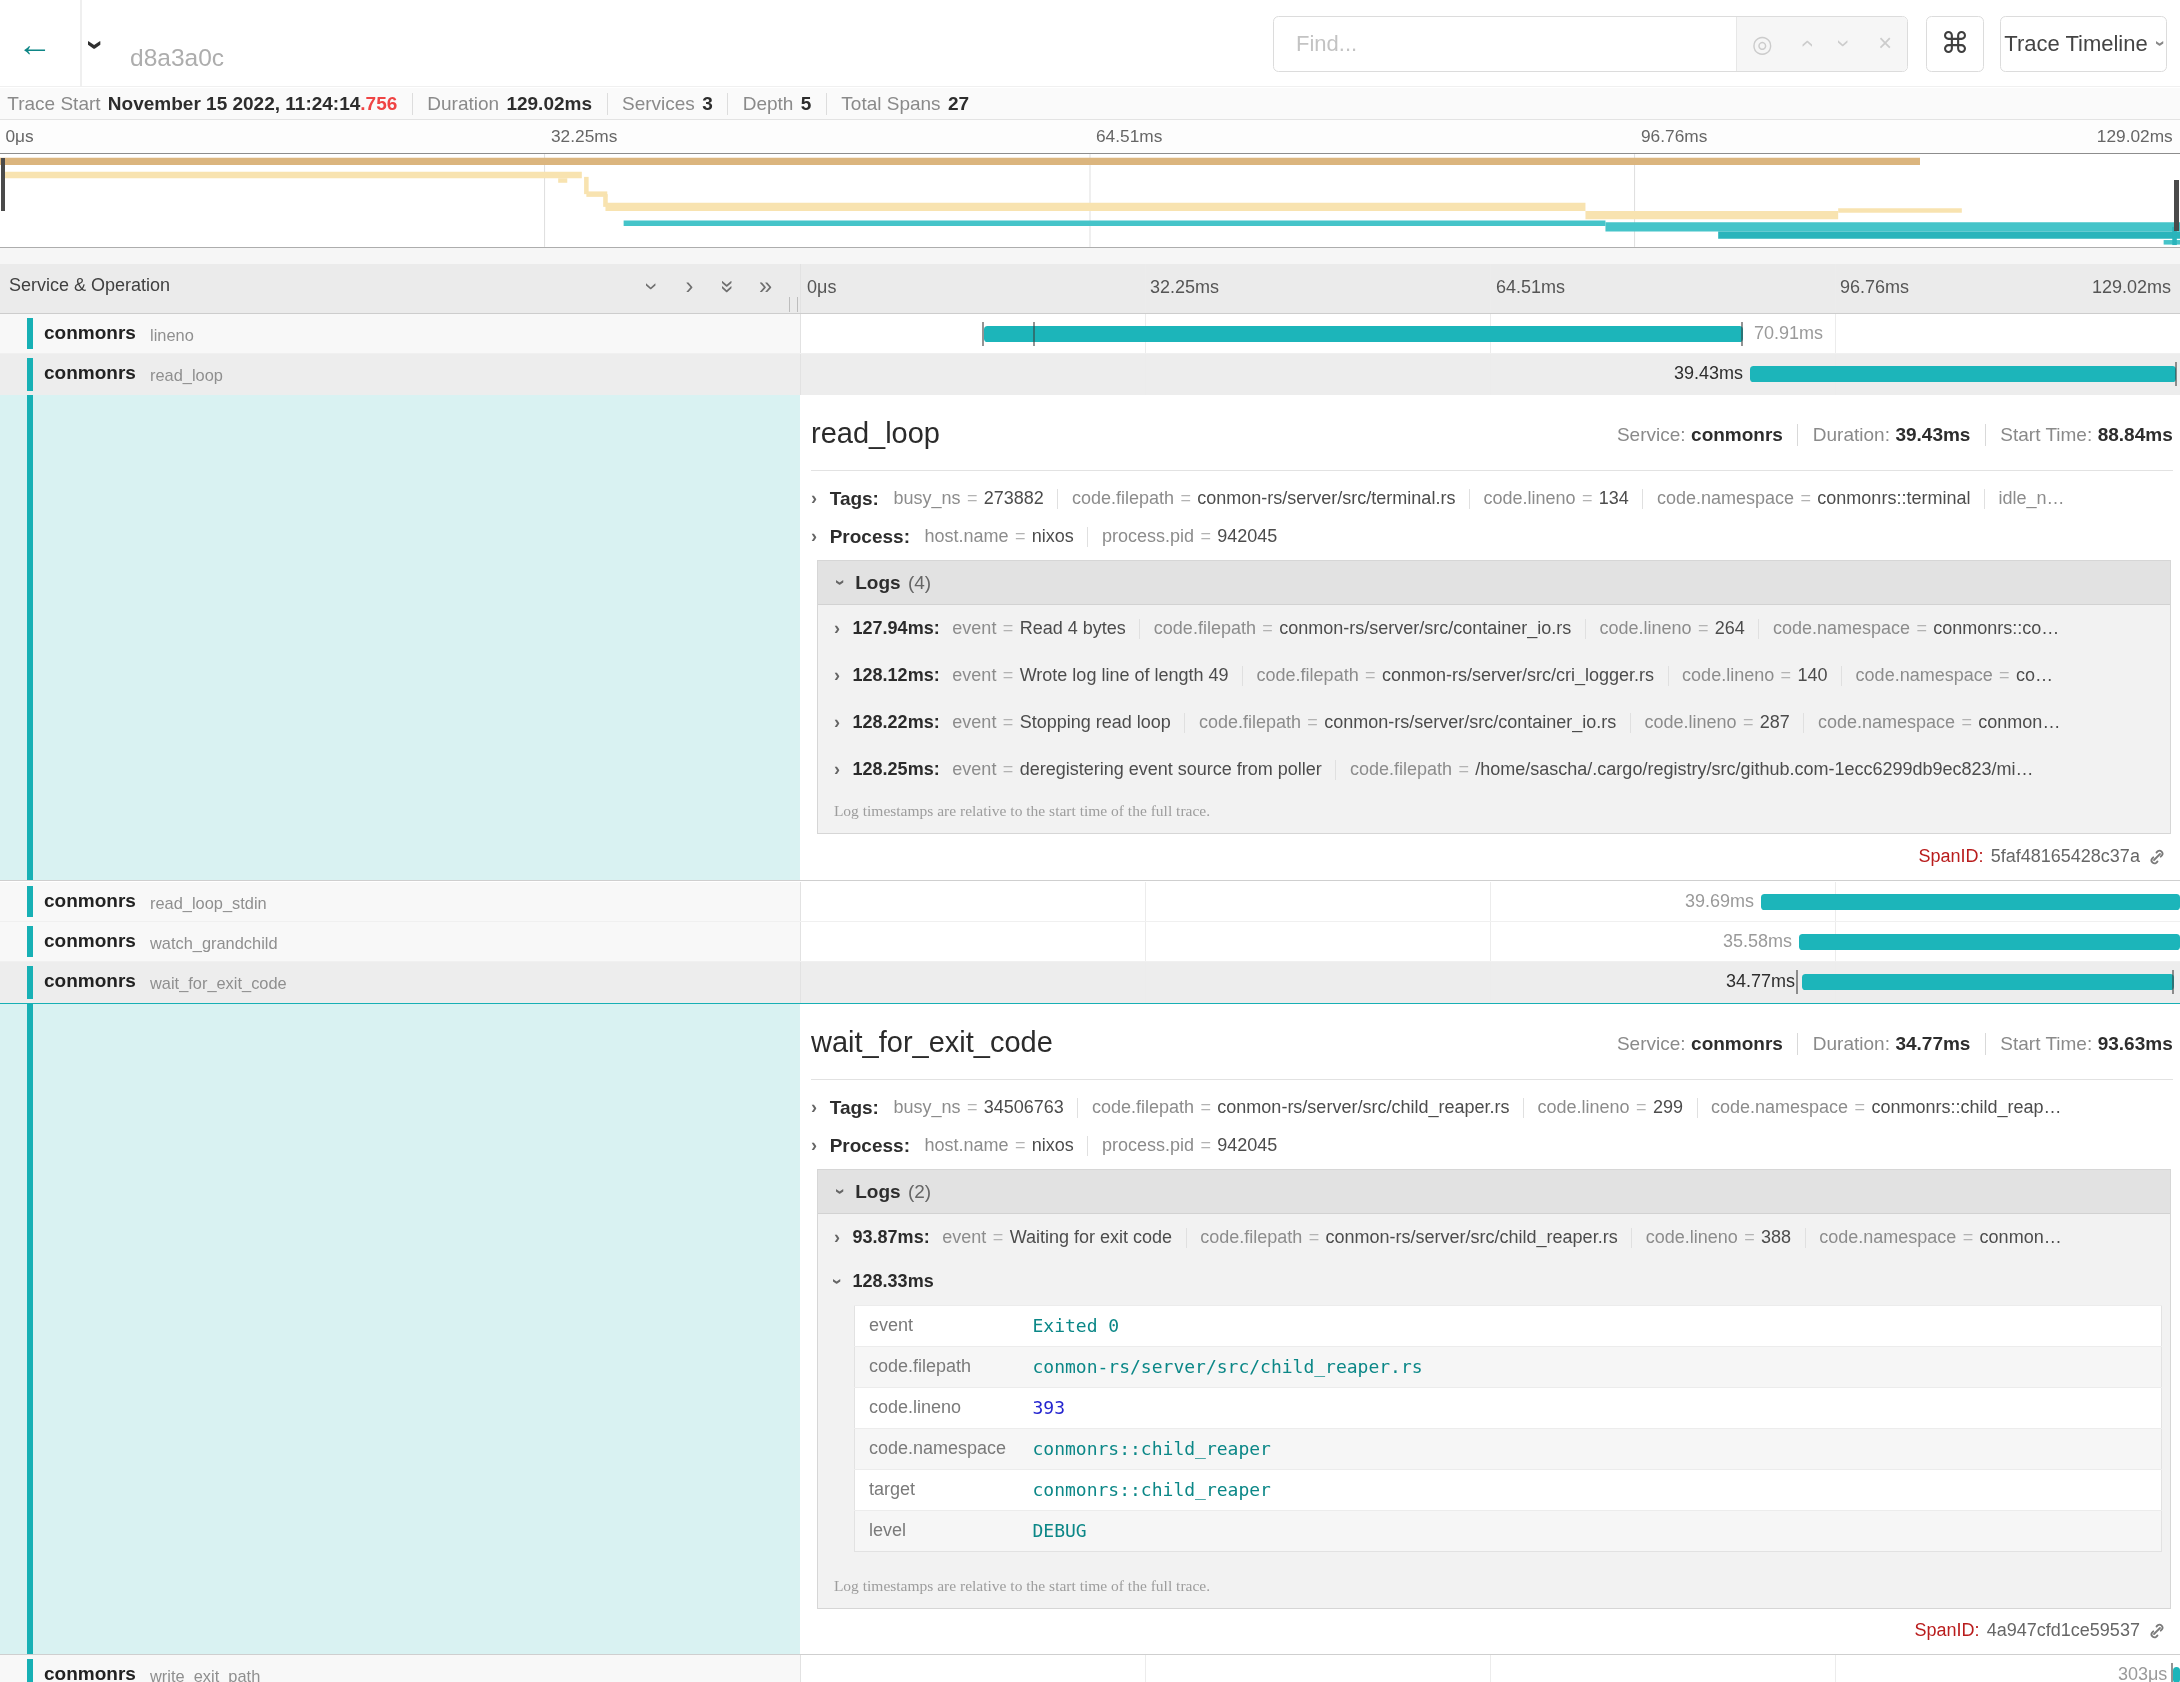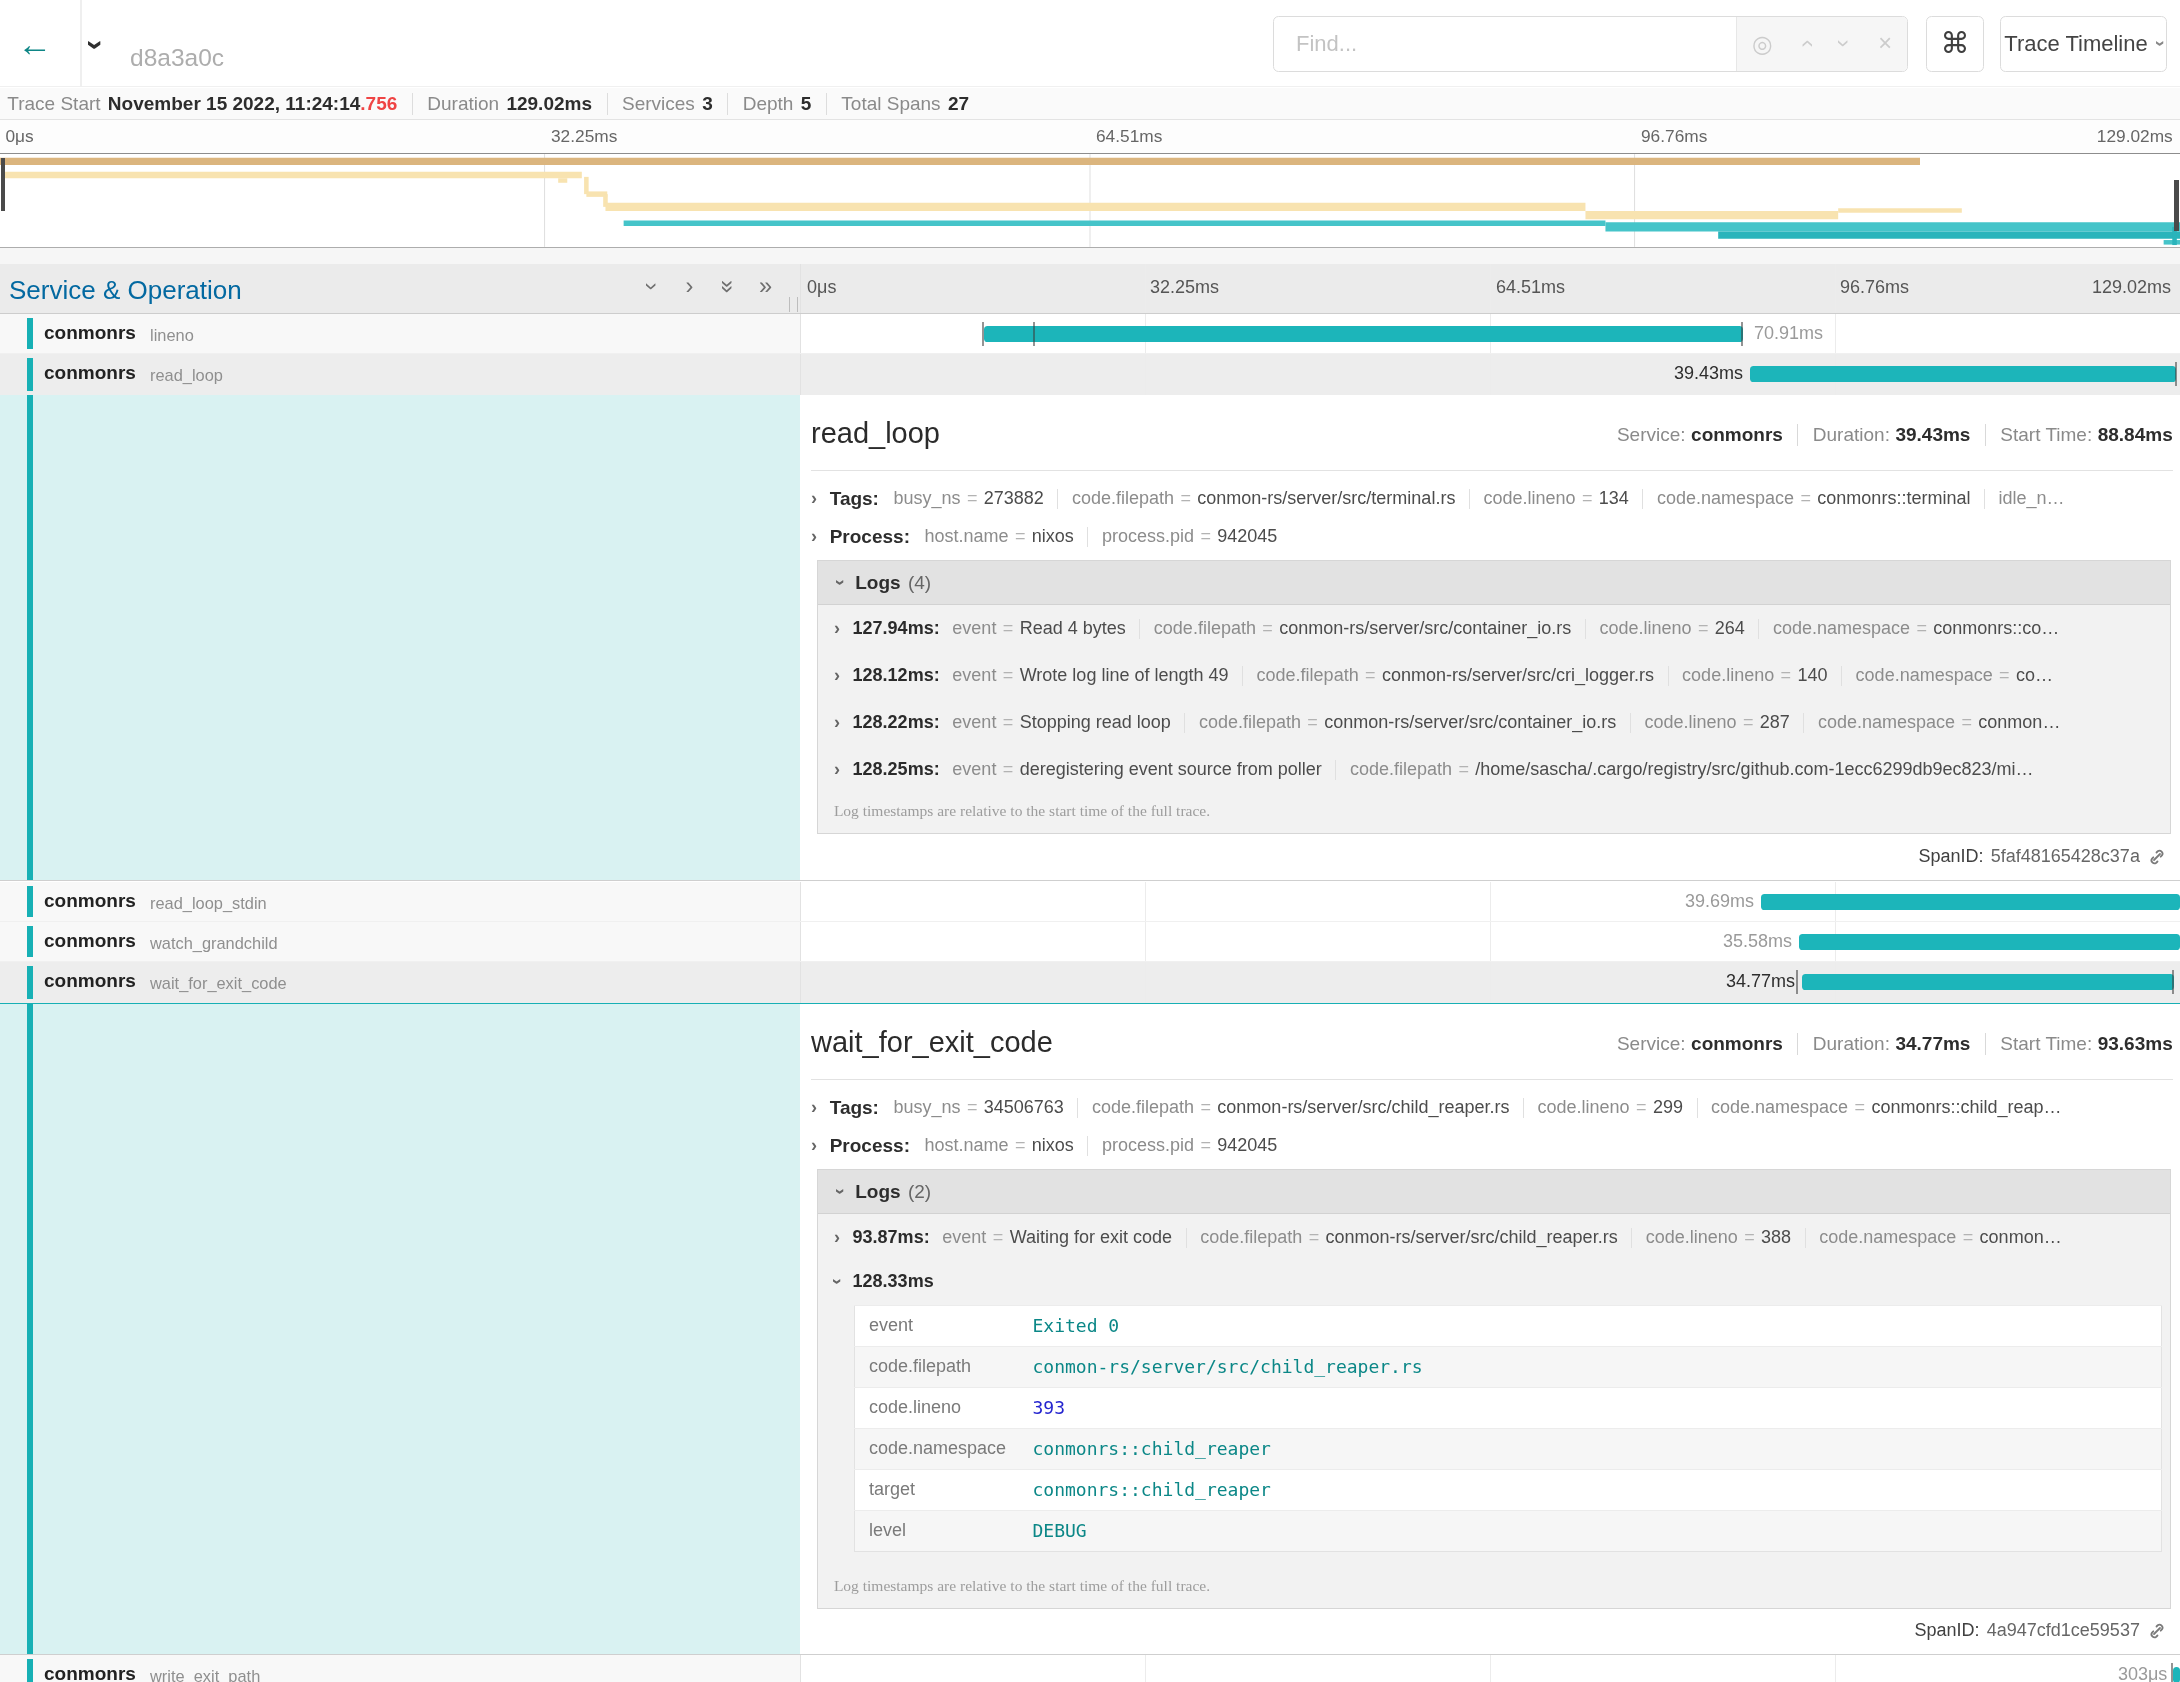--- a/index.html
+++ b/index.html
@@ -42,7 +42,7 @@
 
   
   .grid-header { position:absolute; left:0; top:264px; width:2180px; height:50px; background:#ebebeb; border-bottom:0.9px solid #cdcdcd; }
-  .gh-title { position:absolute; left:9px; top:11px; font-size:26px; color:#0369a1; }
+  .gh-title { position:absolute; left:9px; top:11px; font-size:18px; color:#404040; }
   .gh-icons { position:absolute; left:636px; top:9px; width:145px; display:flex; justify-content:space-between; font-size:23.6px; color:#6f6f6f; }
   .gh-icons span { cursor:pointer; width:31px; text-align:center; }
   .gh-grip { position:absolute; left:789px; top:33px; width:9px; height:14.5px; border-left:1.8px solid #bdbdbd; border-right:1.8px solid #bdbdbd; cursor:col-resize; }

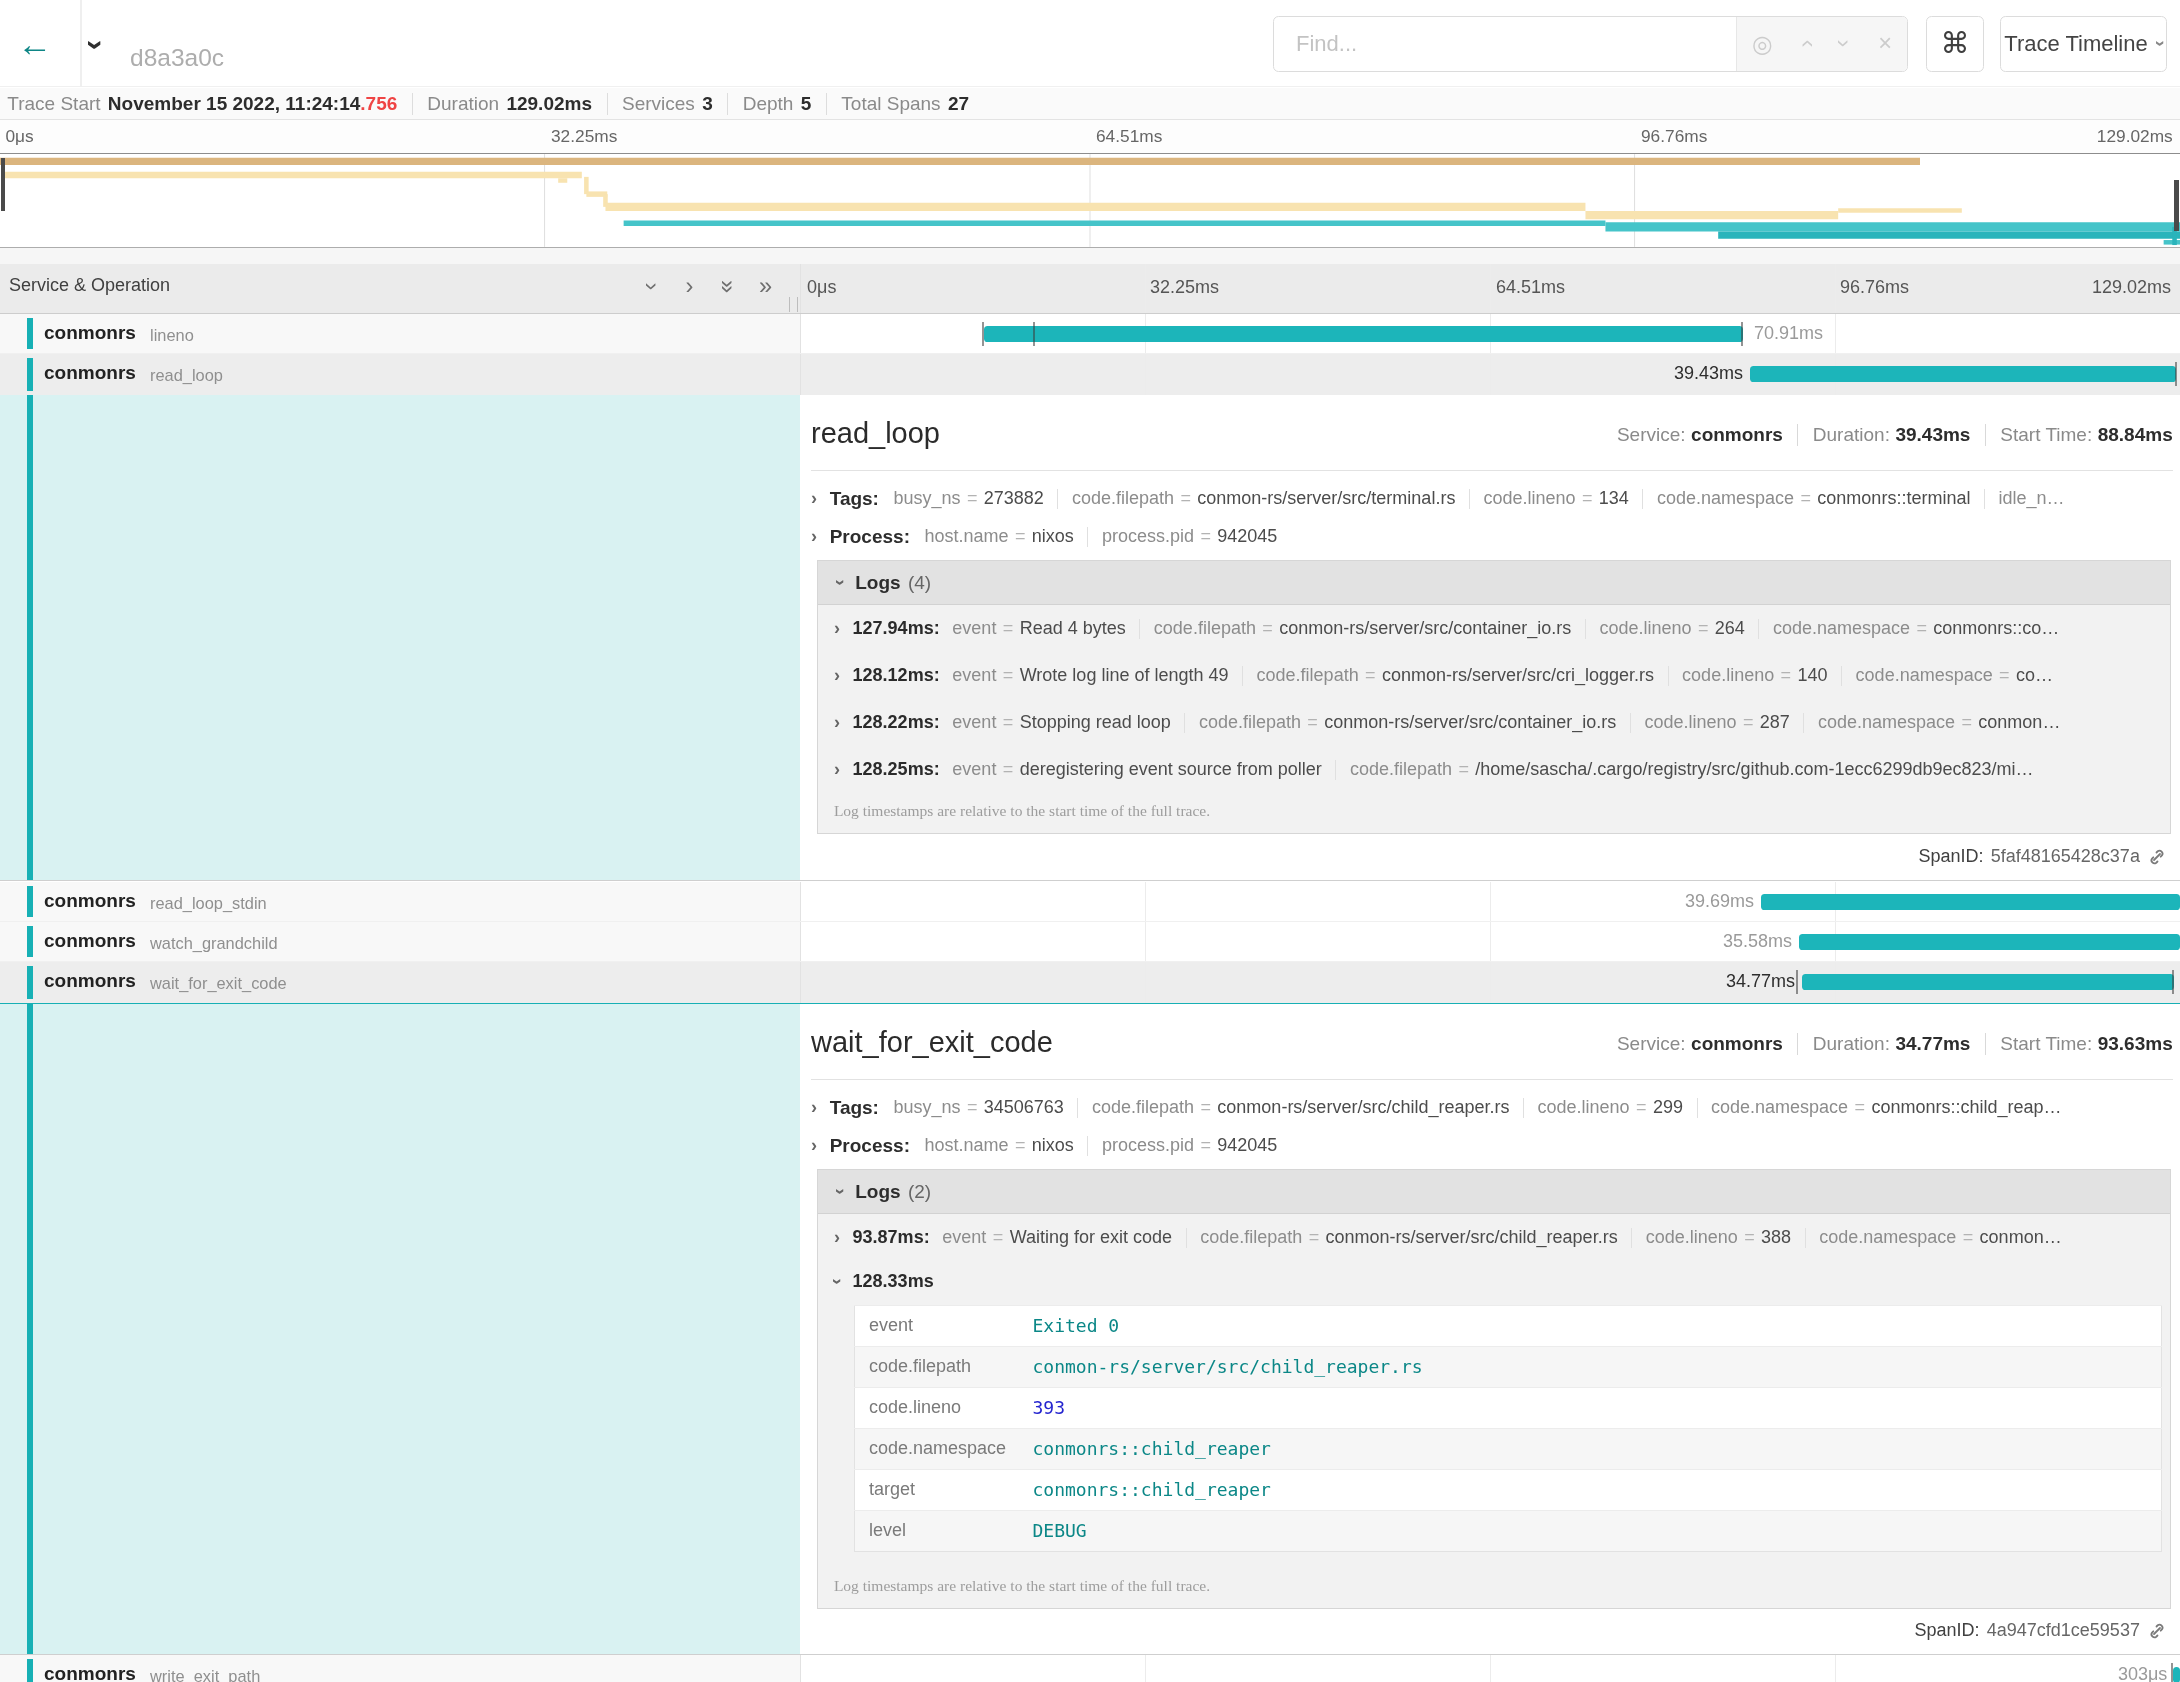--- a/index.html
+++ b/index.html
@@ -97,7 +97,7 @@
   .kvtable td.val { color:#0b8787; }
   .kvtable td.val.blue { color:#2424cf; }
   .spanid-row { position:absolute; right:5.5px; bottom:12.7px; display:flex; align-items:center; gap:7.3px; font-size:18px; }
-  .spanid-lbl { color:#404040; }
+  .spanid-lbl { color:#b91c1c; }
   .spanid-val { color:#666; }
   .link-icon { cursor:pointer; }
 </style>

